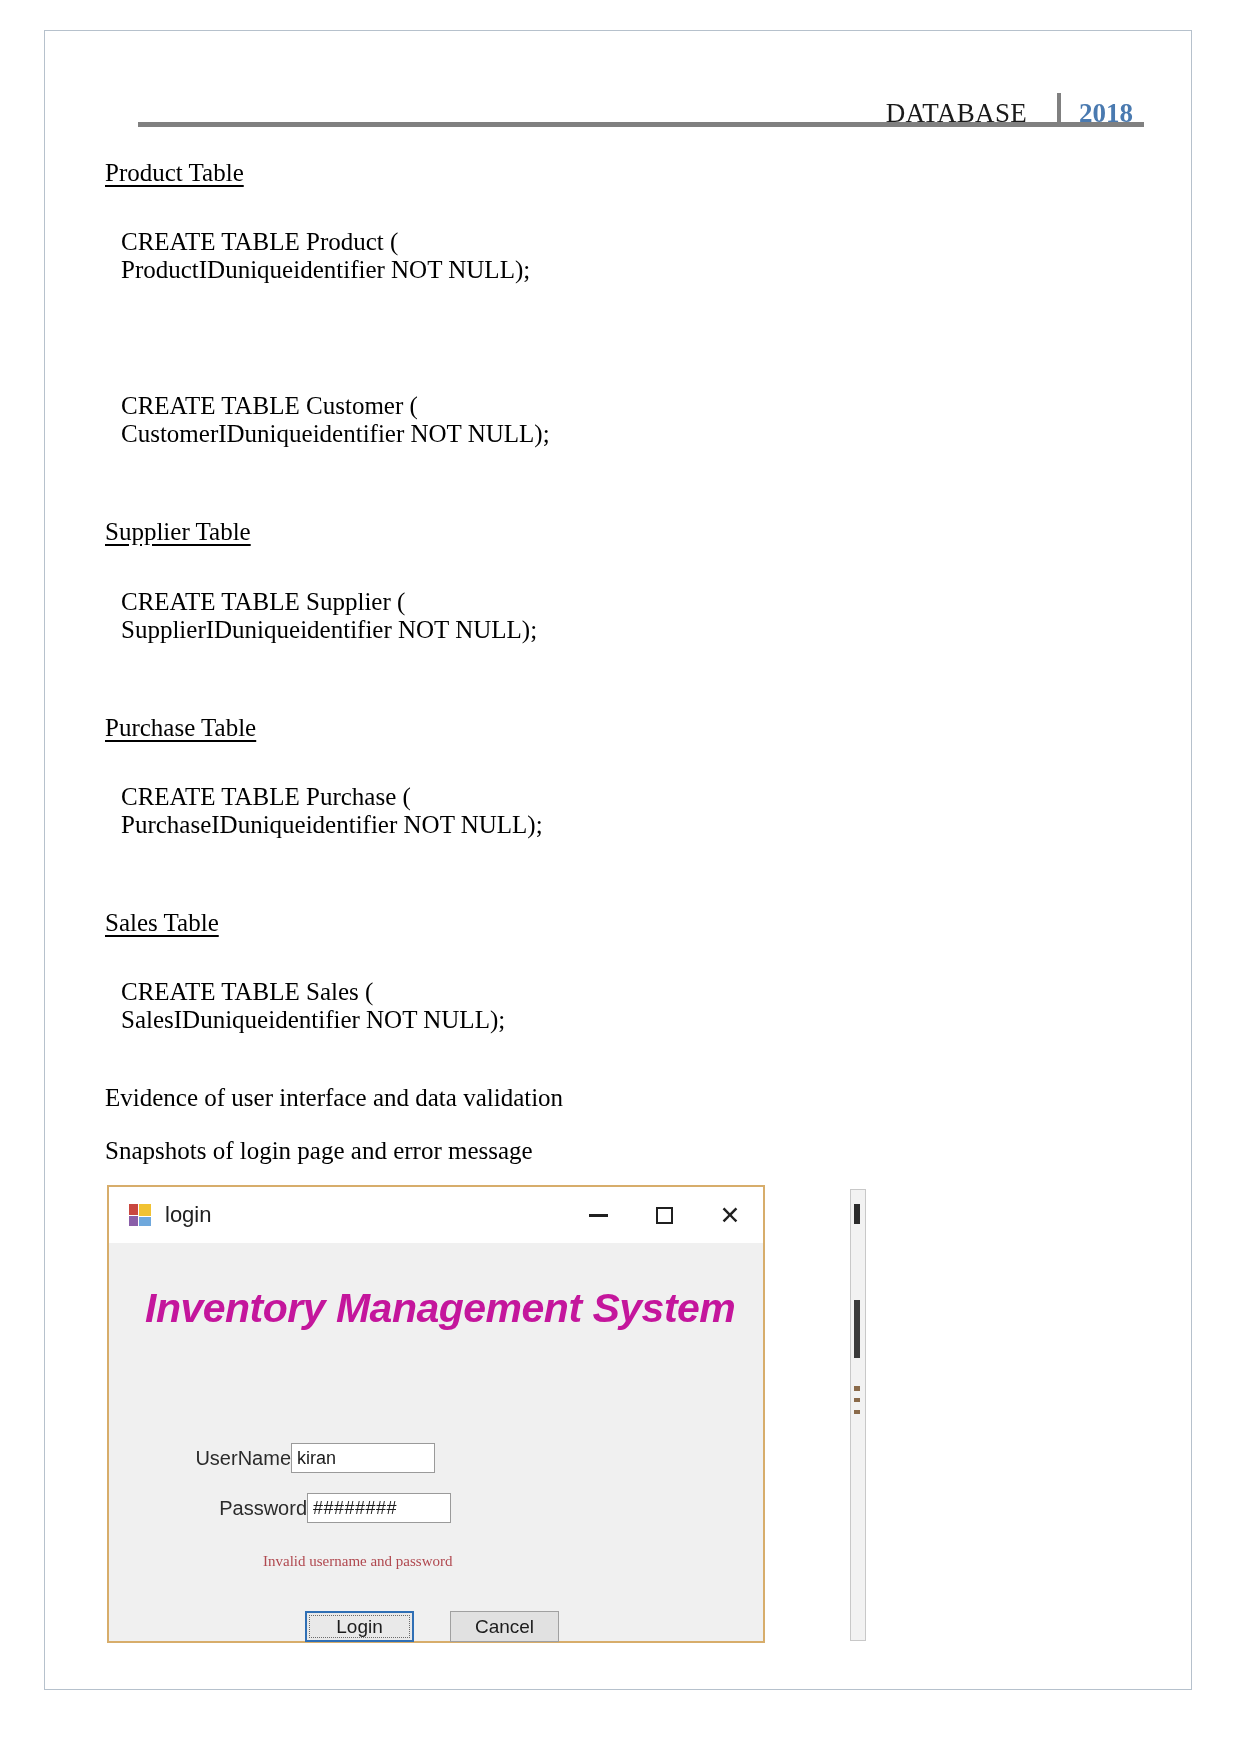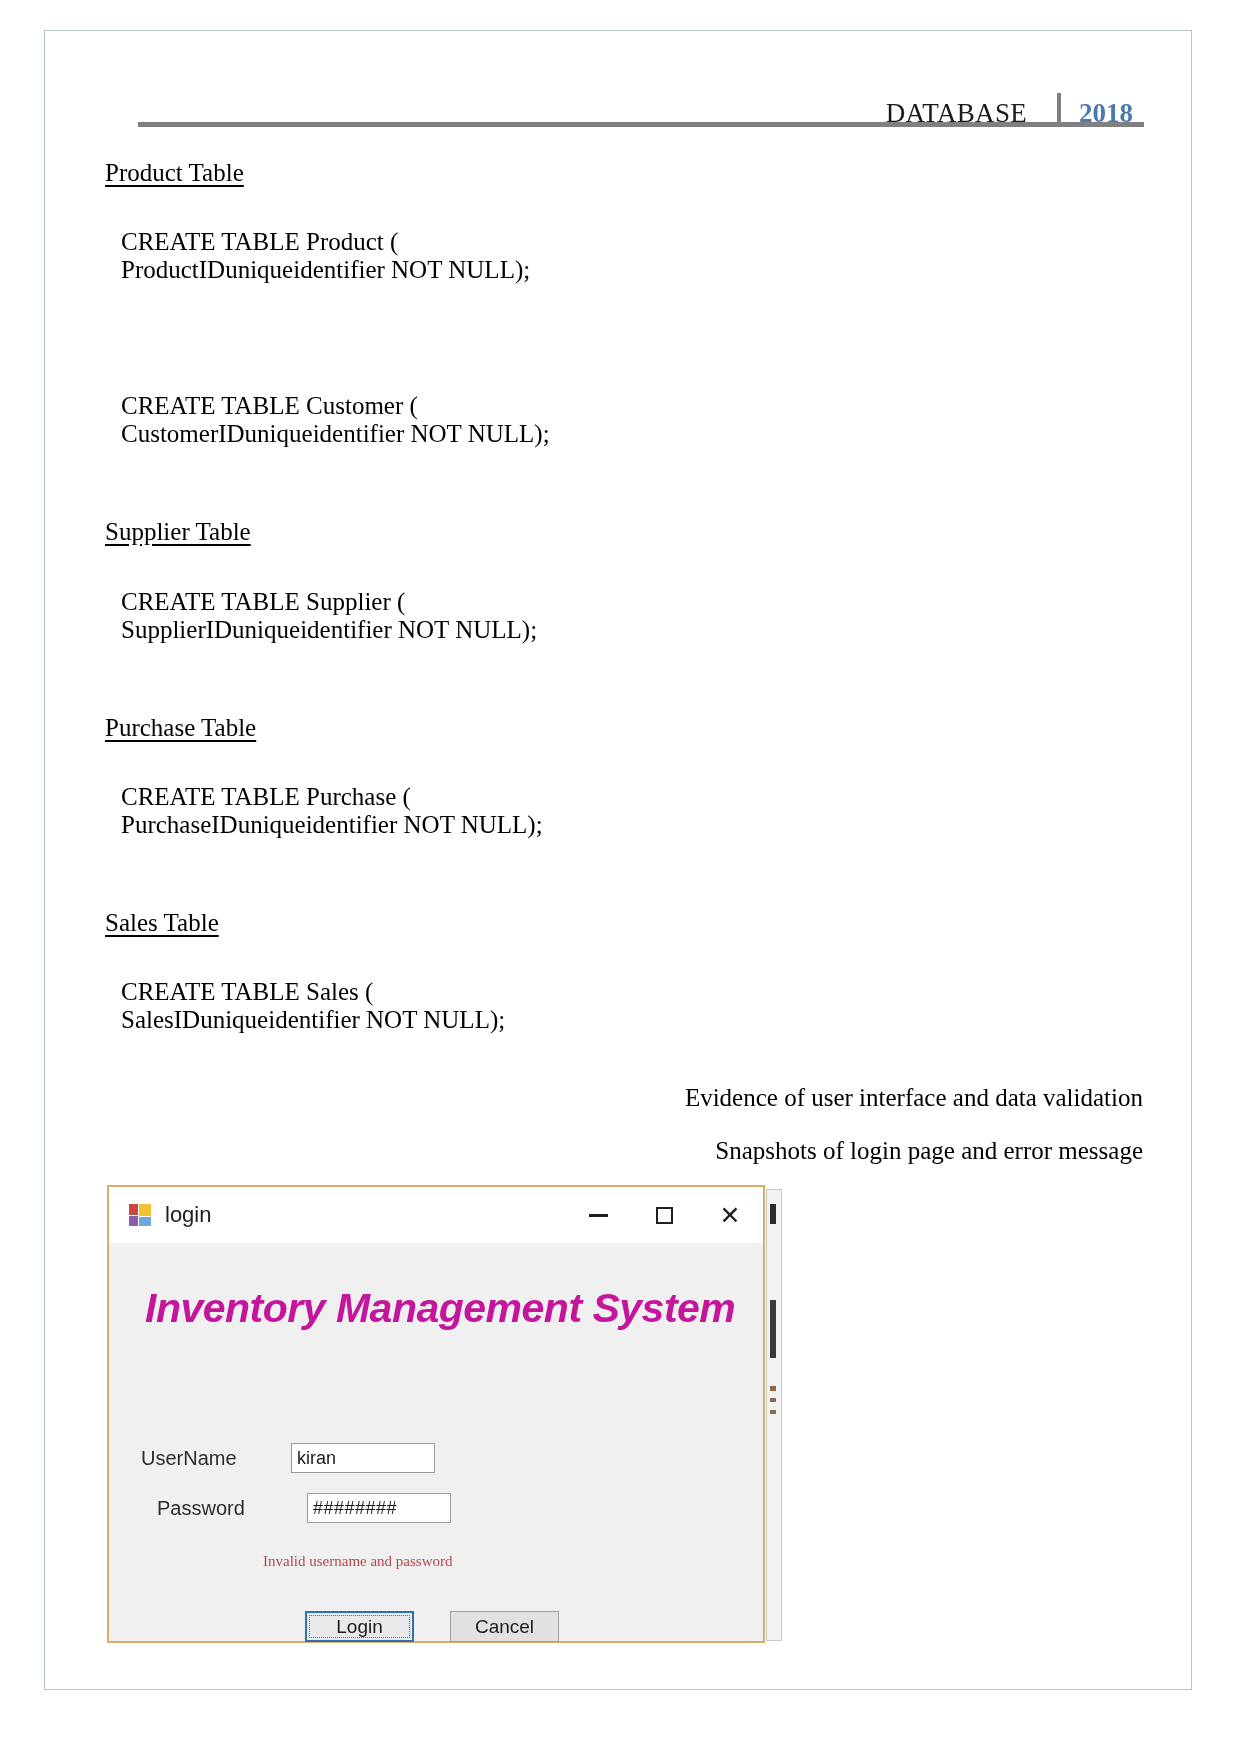--- a/index.html
+++ b/index.html
@@ -106,7 +106,7 @@
     margin: 0;
     line-height: 1.3;
   }
-  .plain-line.first { padding-top: 32px; text-align: right; }
+  .plain-line.first { padding-top: 32px; }
   .plain-line.second { padding-top: 20px; text-align: right; }
 
   

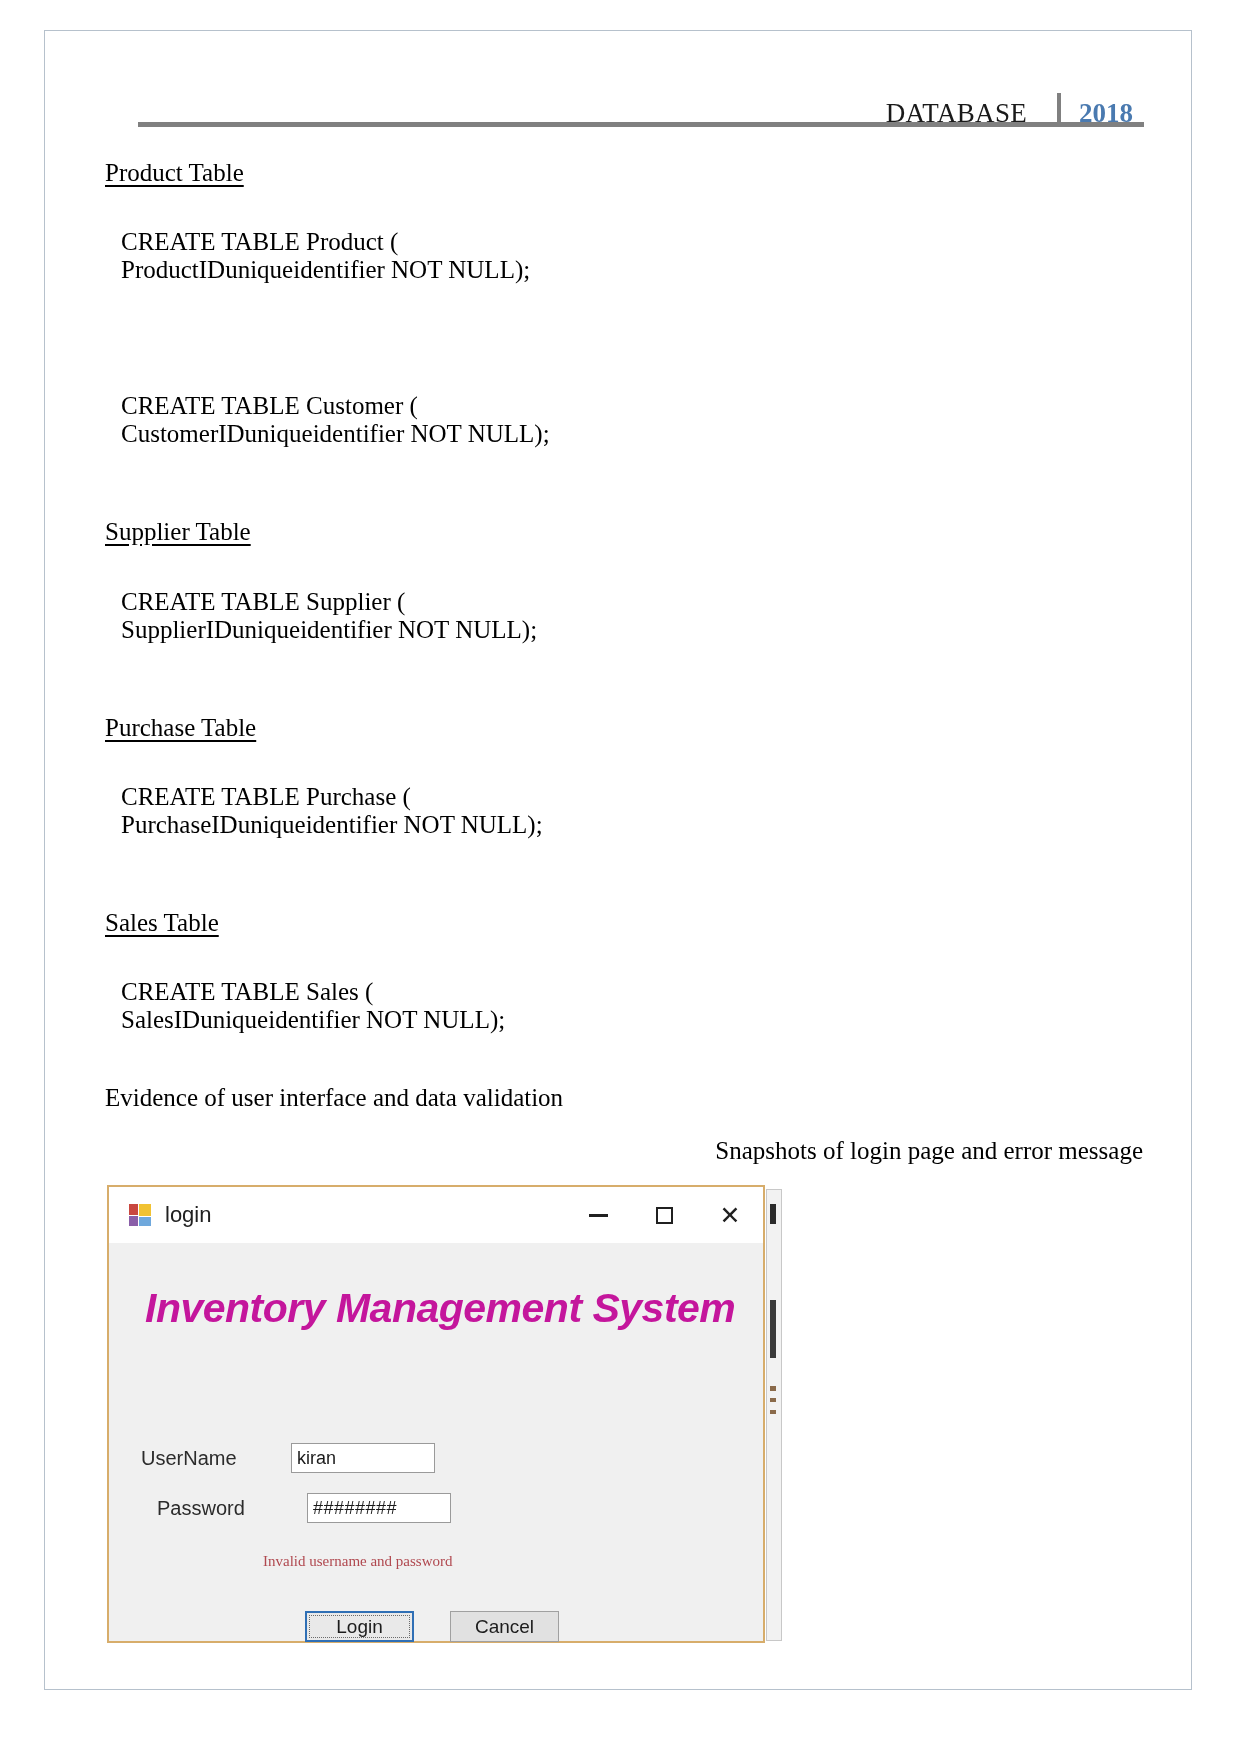--- a/index.html
+++ b/index.html
@@ -107,7 +107,7 @@
     line-height: 1.3;
   }
   .plain-line.first { padding-top: 32px; }
-  .plain-line.second { padding-top: 20px; text-align: right; }
+  .plain-line.second { padding-top: 20px; }
 
   
   .shot-wrap {

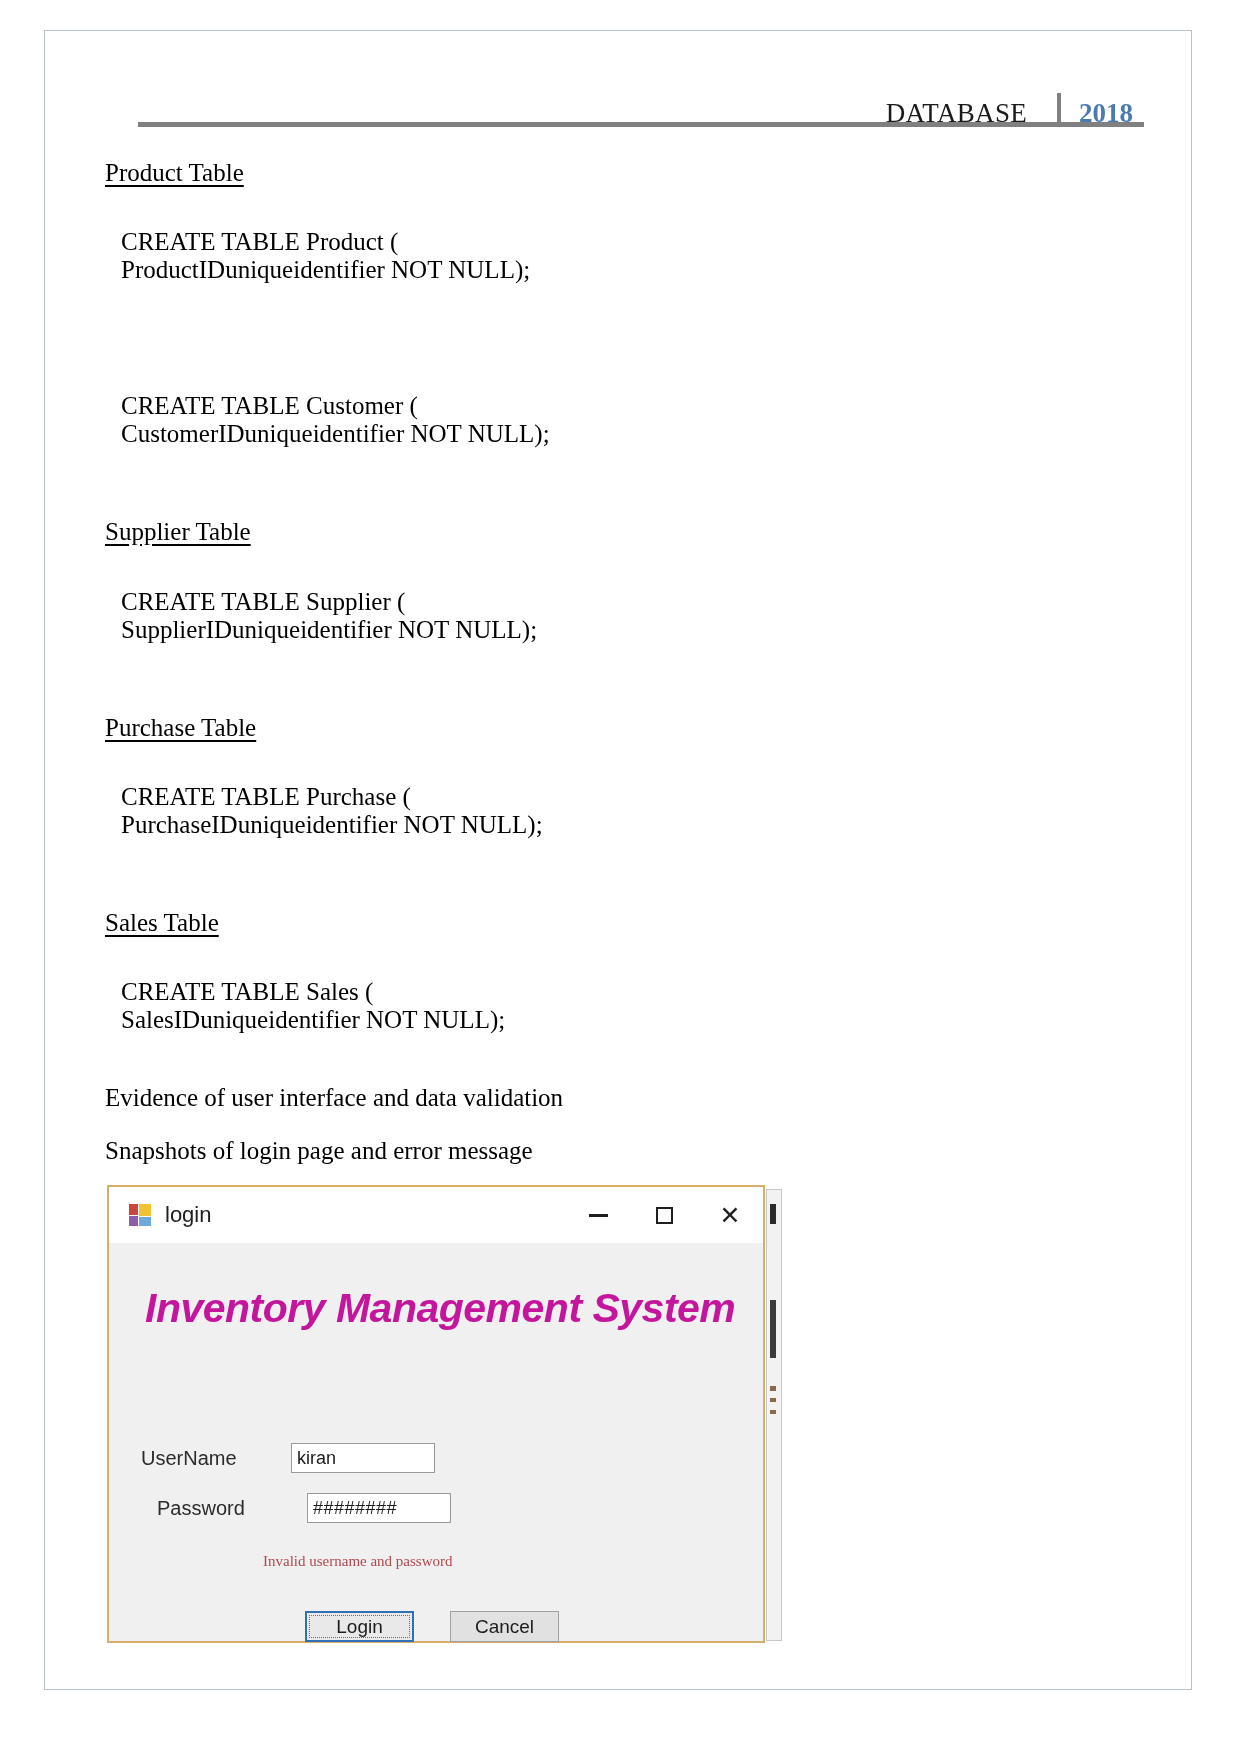--- a/index.html
+++ b/index.html
@@ -114,8 +114,9 @@
     position: relative;
     margin-top: 18px;
     margin-left: 2px;
-    width: 675px;
+    width: 759px;
     height: 462px;
+    text-align: right;
   }
   
   .behind-window {

